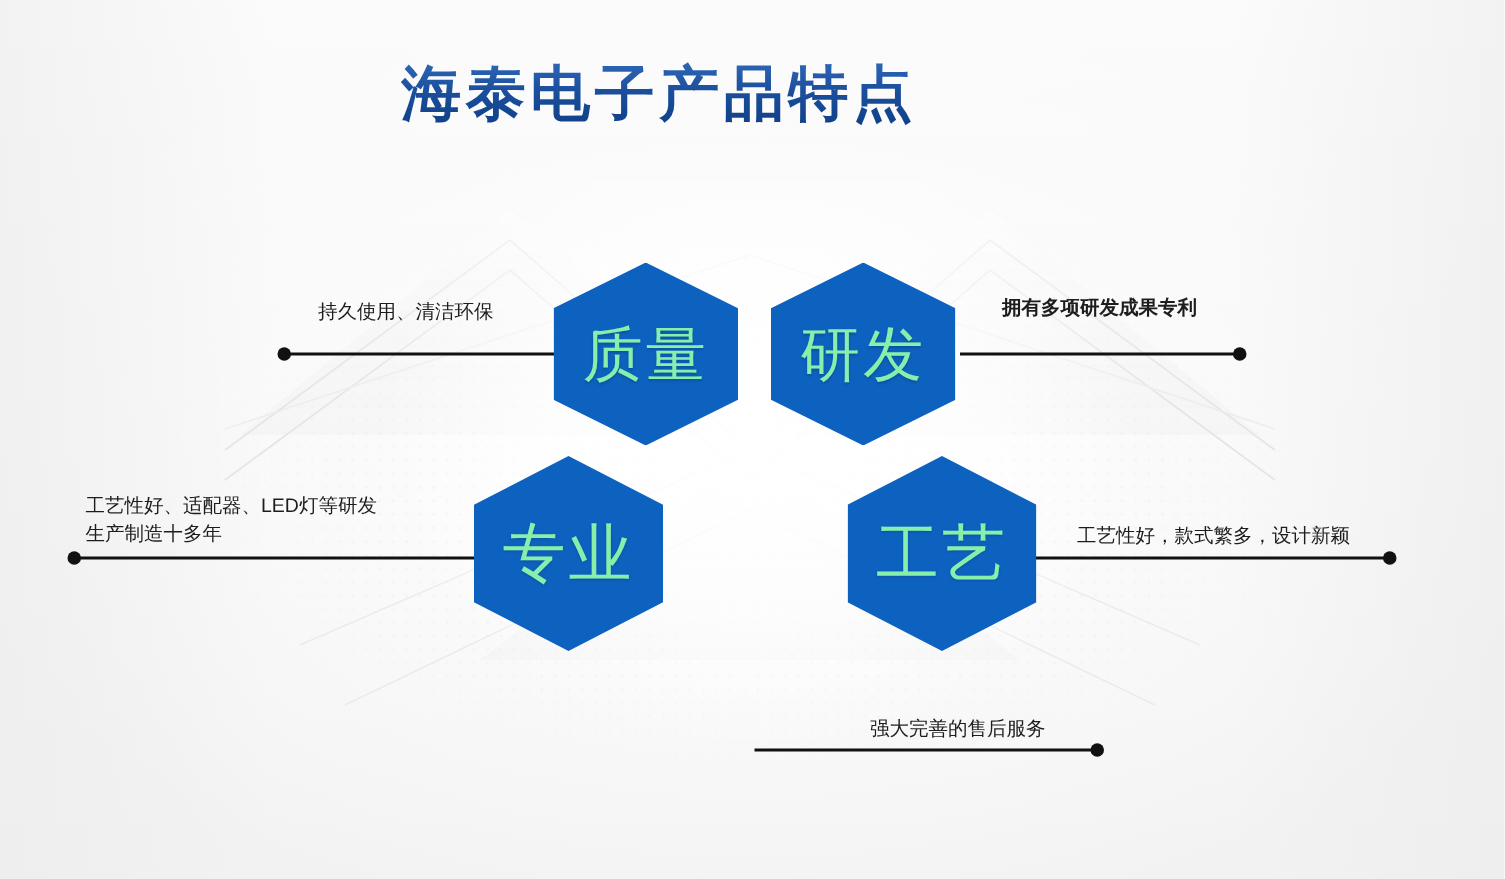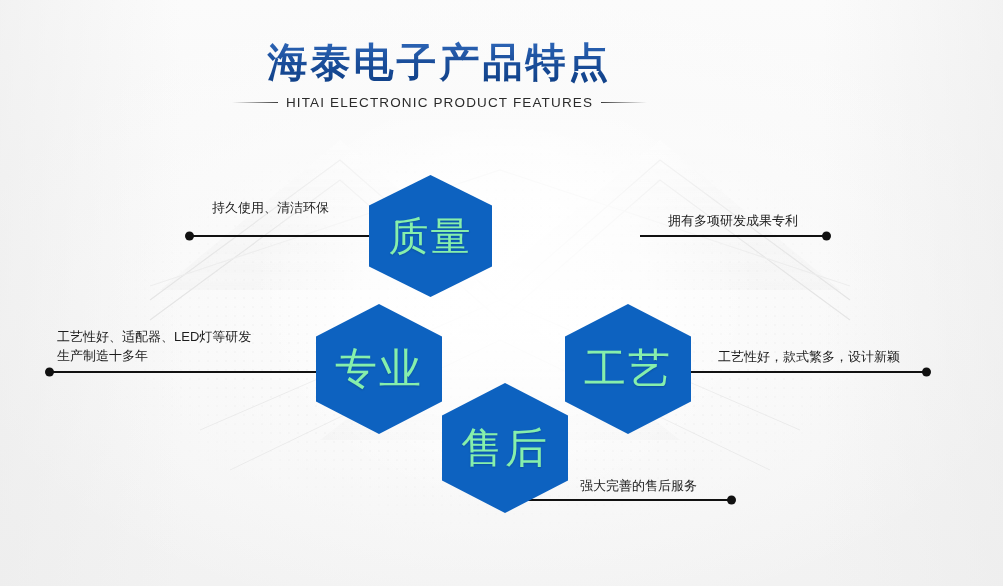--- a/index.html
+++ b/index.html
@@ -127,11 +127,6 @@
 
   <div class="header">
     <div class="title-cn">海泰电子产品特点</div>
-    <div class="subtitle-row">
-      <span class="sub-dash"></span>
-      <span class="subtitle-en">HITAI ELECTRONIC PRODUCT FEATURES</span>
-      <span class="sub-dash right"></span>
-    </div>
   </div>
 
   <div class="conn" style="left:188px;top:235px;width:192px;">

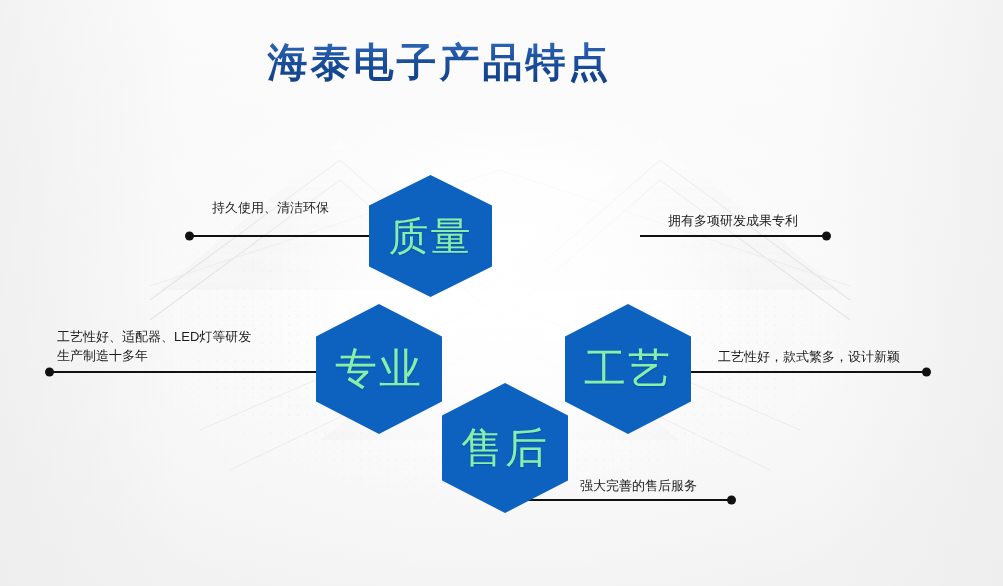--- a/index.html
+++ b/index.html
@@ -139,7 +139,7 @@
   <div class="conn" style="left:640px;top:235px;width:188px;">
     <span class="knob right"></span>
   </div>
-  <div class="conn-label" style="left:668px;top:212px;">
+  <div class="conn-label" style="left:668px;top:196px;font-weight:bold;">
     <div>拥有多项研发成果专利</div>
   </div>
 

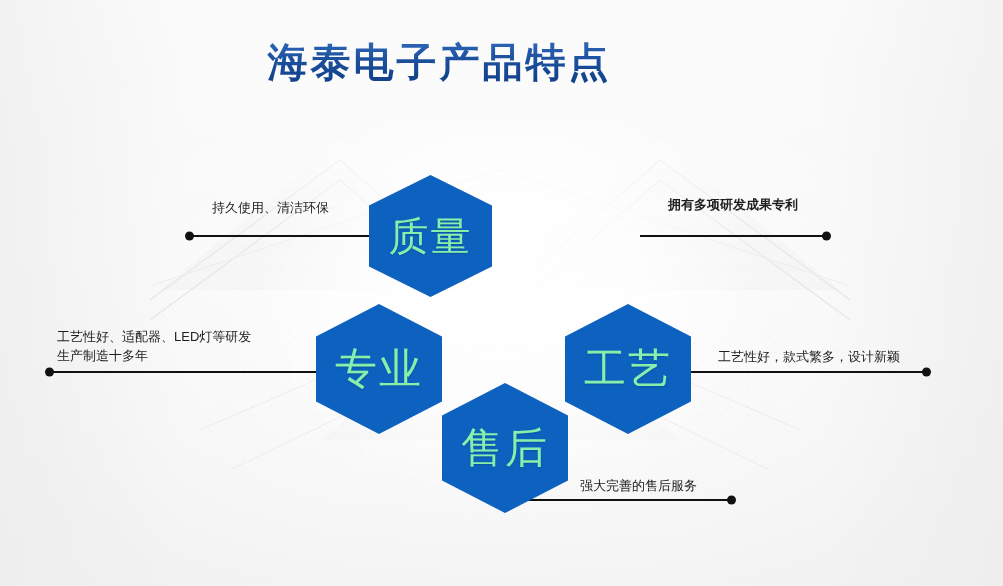--- a/index.html
+++ b/index.html
@@ -169,6 +169,9 @@
     <span>质量</span>
   </div>
 
+  <div class="hex" style="left:514px;top:175px;width:123px;height:122px;">
+    <span>研发</span>
+  </div>
 
   <div class="hex big" style="left:316px;top:304px;width:126px;height:130px;">
     <span>专业</span>

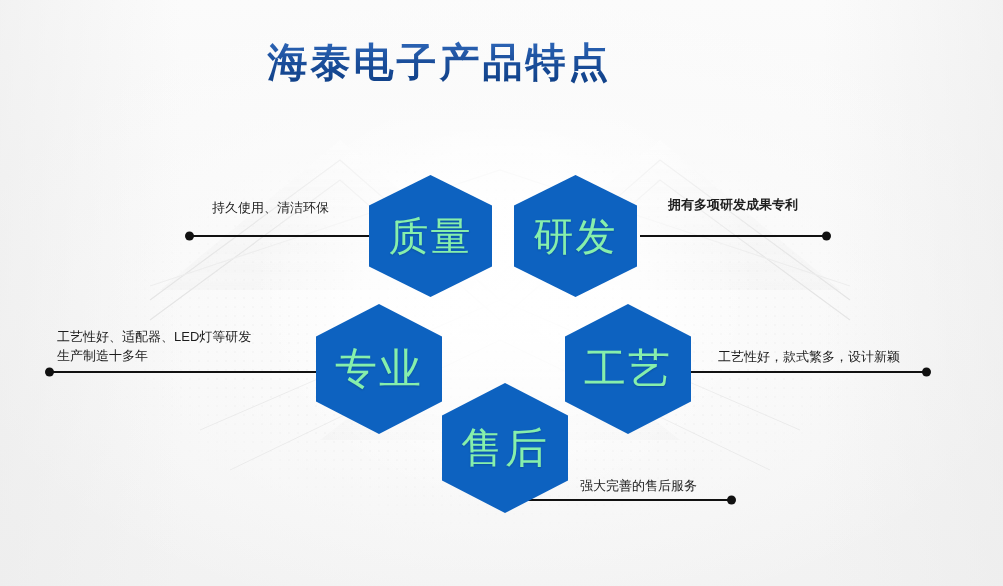--- a/index.html
+++ b/index.html
@@ -181,9 +181,6 @@
     <span>工艺</span>
   </div>
 
-  <div class="hex big" style="left:442px;top:383px;width:126px;height:130px;">
-    <span>售后</span>
-  </div>
 
 </div>
 

